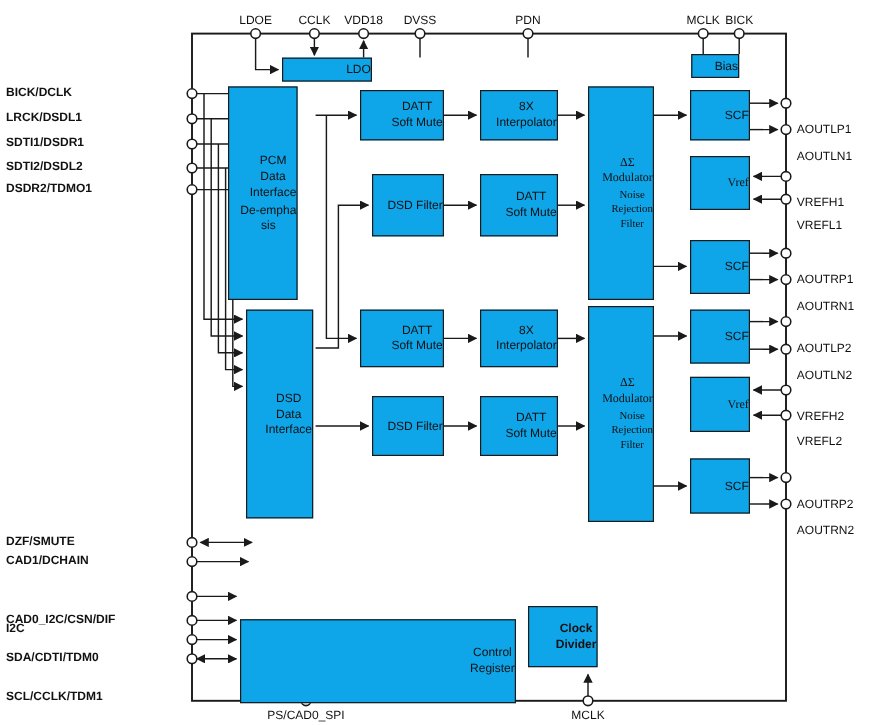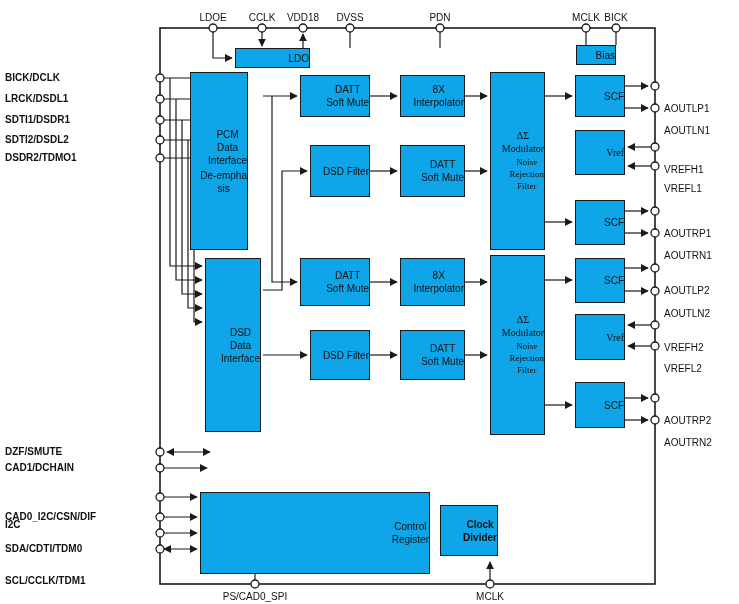--- a/index.html
+++ b/index.html
@@ -231,7 +231,7 @@
     <span class="lbl">SCF</span>
   </div>
 
-  <div class="block" style="left:200px;top:492px;width:230px;height:82px;">
+  <div class="block" style="left:200px;top:516px;width:230px;height:70px;">
     <span class="lbl">Control
 Register</span>
   </div>

